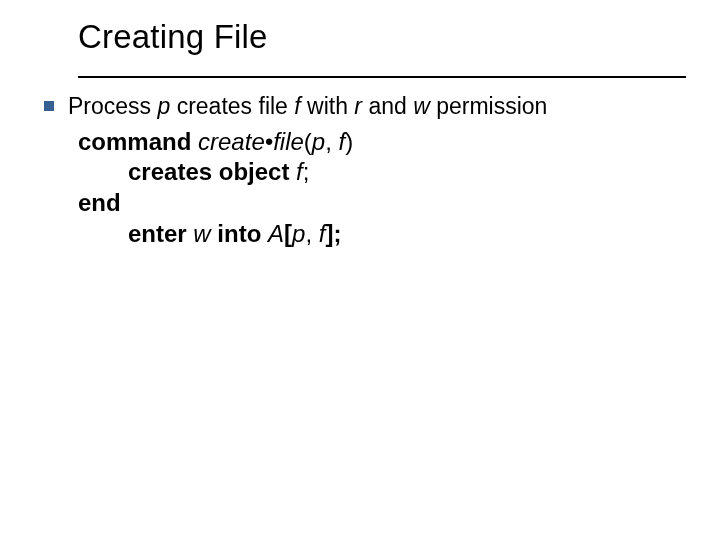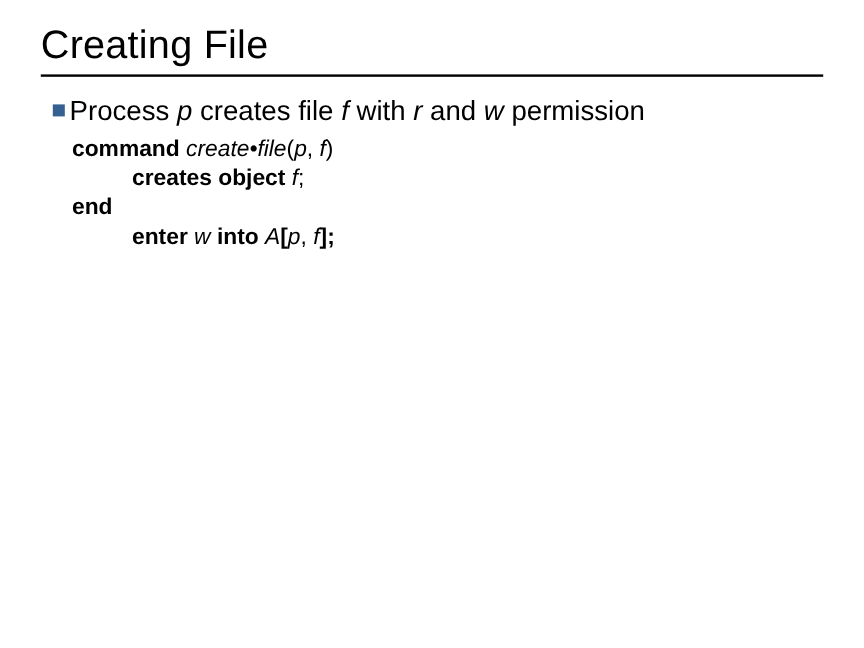--- a/index.html
+++ b/index.html
@@ -22,9 +22,10 @@
     font-size: 33px;
     font-weight: 400;
     letter-spacing: 0.2px;
-    padding-bottom: 6px;
+    padding-bottom: 20px;
     border-bottom: 2px solid #000;
     margin-bottom: 14px;
+    margin-left: 44px;
   }
   .body {
     padding-left: 10px;

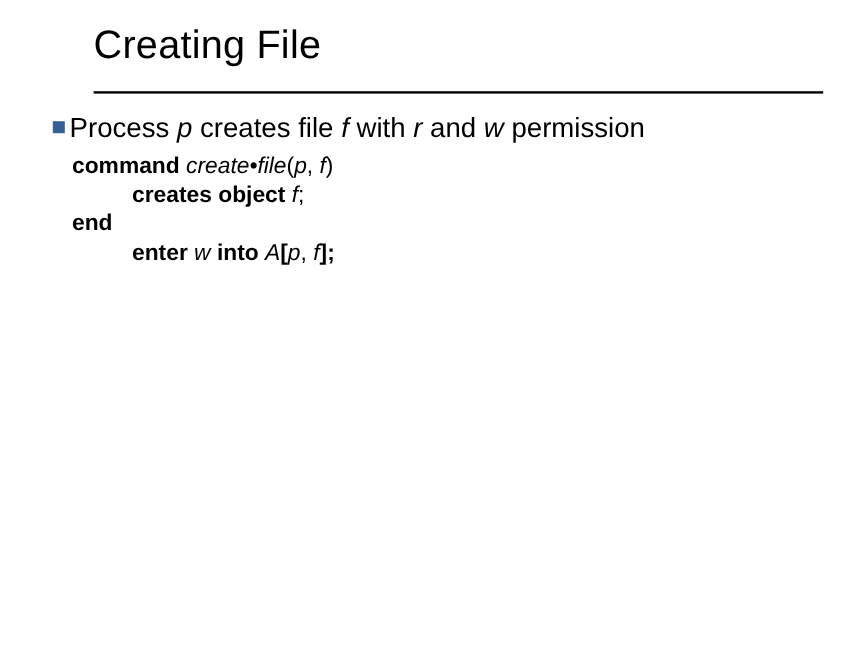--- a/index.html
+++ b/index.html
@@ -33,7 +33,7 @@
   .bullet-row {
     display: flex;
     align-items: flex-start;
-    gap: 4px;
+    gap: 14px;
     margin-bottom: 6px;
   }
   .bullet-icon {

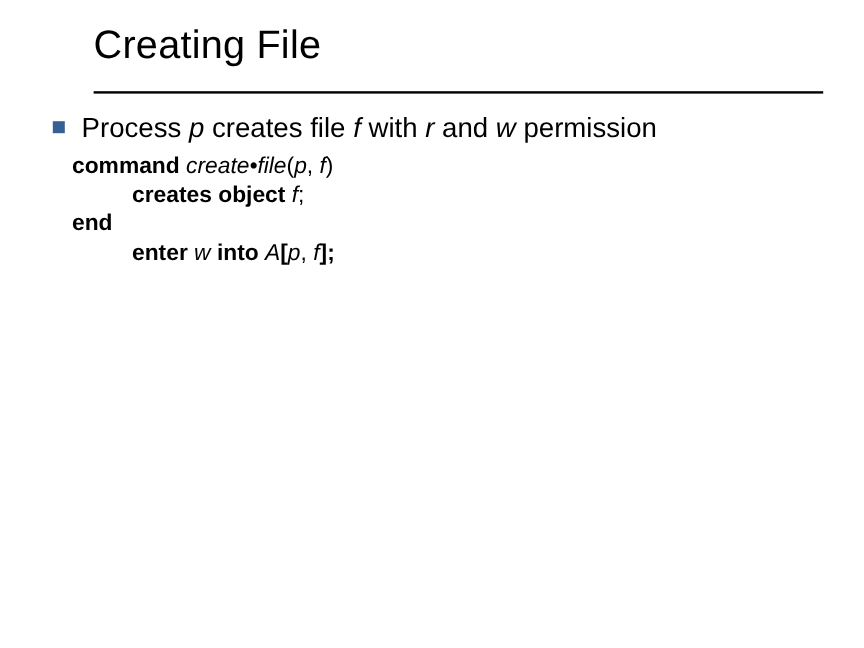--- a/index.html
+++ b/index.html
@@ -49,8 +49,8 @@
   }
   .ital { font-style: italic; }
   .code-block {
-    margin-left: 16px;
-    font-size: 19px;
+    margin-left: 34px;
+    font-size: 24px;
     line-height: 1.28;
   }
   .code-block .line { white-space: pre; }

